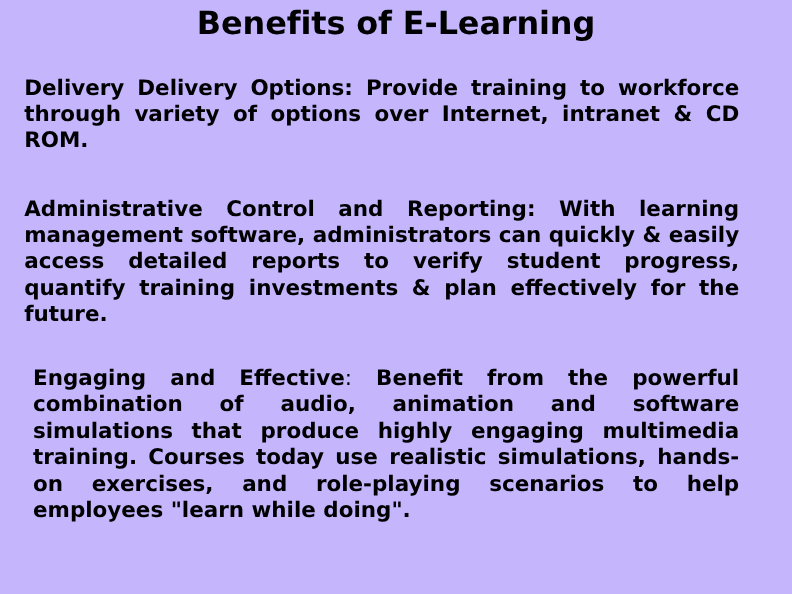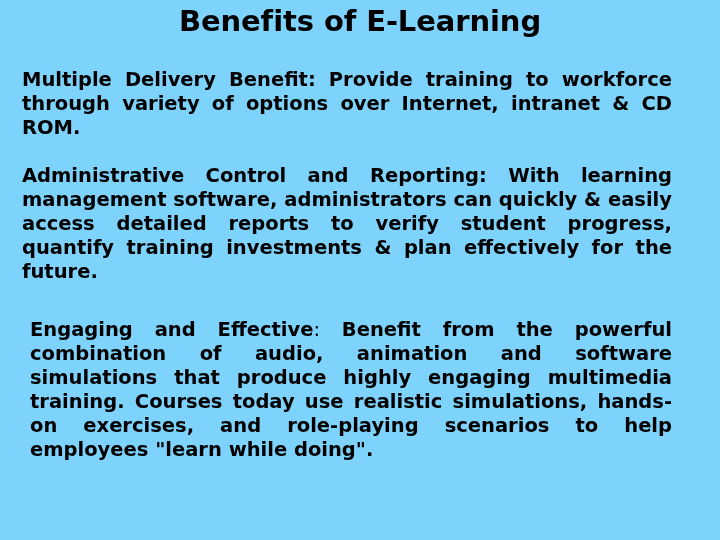--- a/index.html
+++ b/index.html
@@ -77,7 +77,7 @@
 </head>
 <body style="color: rgb(0, 0, 0);">
 
-<div class="slide" style="background: #7dd3fc;">
+<div class="slide" style="background: #c4b5fd;">
 
   <div class="slide-title">Benefits of E-Learning</div>
 

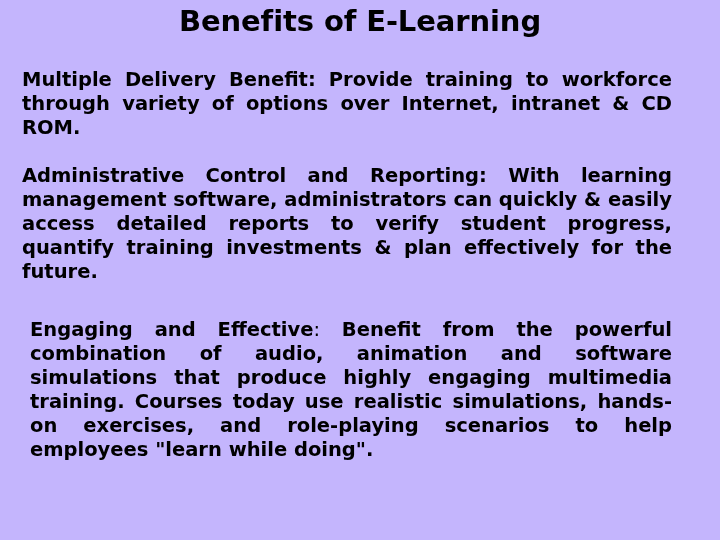--- a/index.html
+++ b/index.html
@@ -84,7 +84,7 @@
   <div class="body-block">
 
     <p class="para para-gap-1 no-stretch">
-      <span class="lead">Multiple Delivery Benefit</span><span class="lead-colon-bold">:</span><span class="rest">  Provide training to workforce through variety of options over Internet, intranet &amp; CD ROM.</span>
+      <span class="lead">Delivery Delivery Options</span><span class="lead-colon-bold">:</span><span class="rest">  Provide training to workforce through variety of options over Internet, intranet &amp; CD ROM.</span>
     </p>
 
 

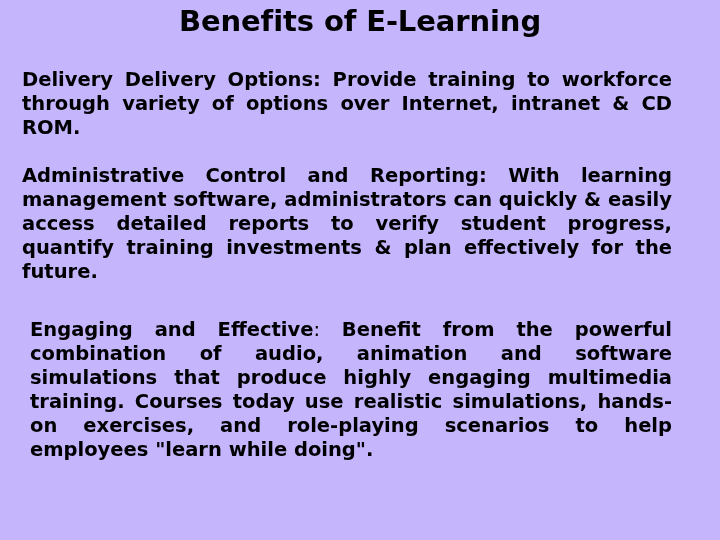--- a/index.html
+++ b/index.html
@@ -52,7 +52,7 @@
   }
   .para-gap-1 { margin-top: 0; }
   .para-gap-2 { margin-top: 34px; }
-  .para-gap-3 { margin-top: 24px; }
+  .para-gap-3 { margin-top: 38px; }
   .para-gap-4 { margin-top: 34px; margin-left: 8px; }
   .lead {
     font-weight: bold;

